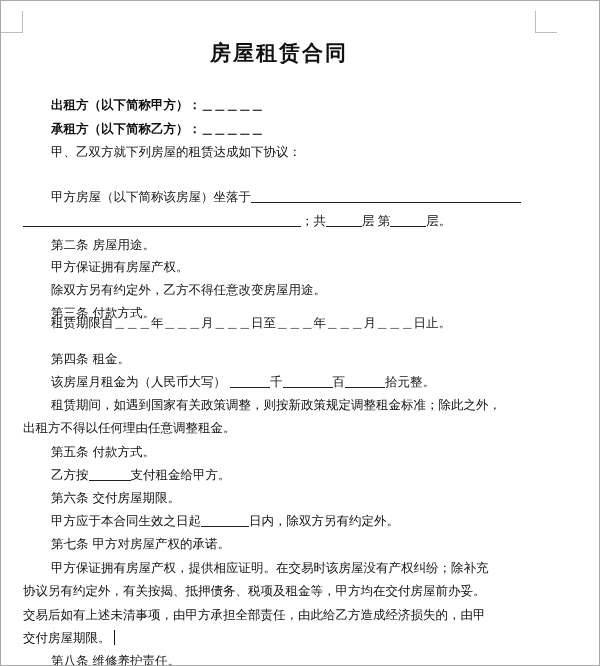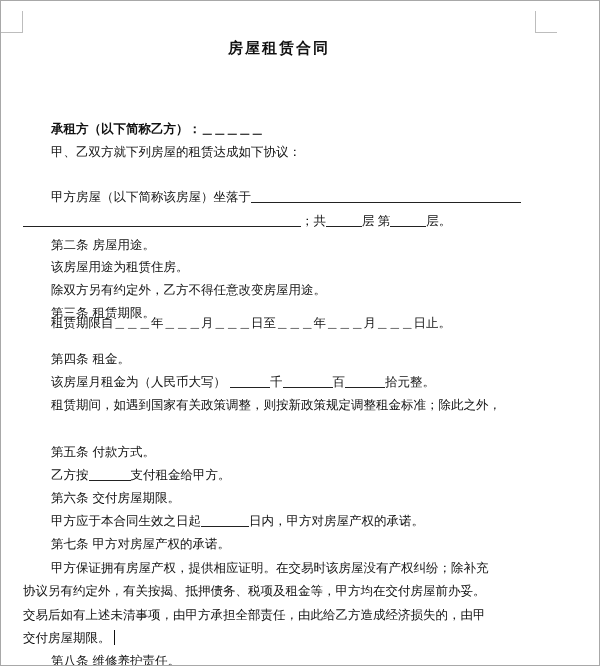--- a/index.html
+++ b/index.html
@@ -20,7 +20,7 @@
   .title {
     position: absolute; left: 0; width: 556px; top: 38px; text-align: center;
     font-family: "DejaVu Serif", "Liberation Serif", serif;
-    font-size: 15px; font-weight: bold; letter-spacing: 2px;
+    font-size: 21px; font-weight: bold; letter-spacing: 2px;
   }
   .line {
     position: absolute; left: 50px; font-size: 12.5px; line-height: 16px; white-space: nowrap;

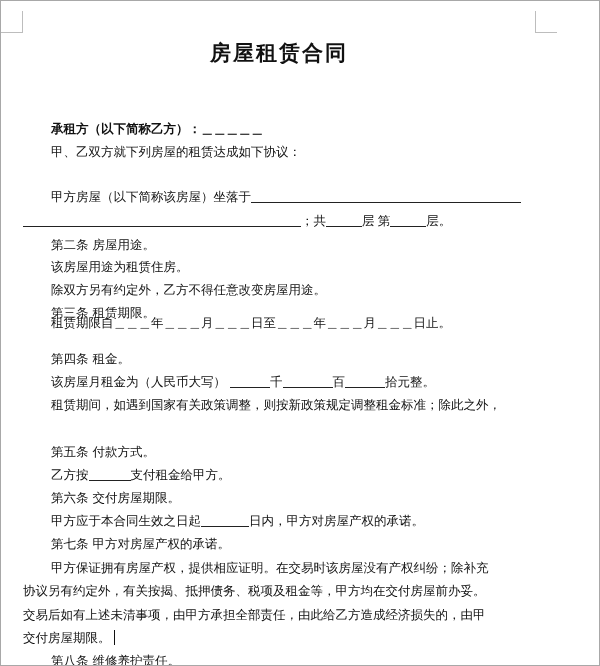--- a/index.html
+++ b/index.html
@@ -39,6 +39,9 @@
 
   <div class="title">房屋租赁合同</div>
 
+  <div class="line bold" style="top:96px">
+    <span>出租方（以下简称甲方）：</span><span>＿＿＿＿＿</span>
+  </div>
   <div class="line bold" style="top:120px">
     <span>承租方（以下简称乙方）：</span><span>＿＿＿＿＿</span>
   </div>

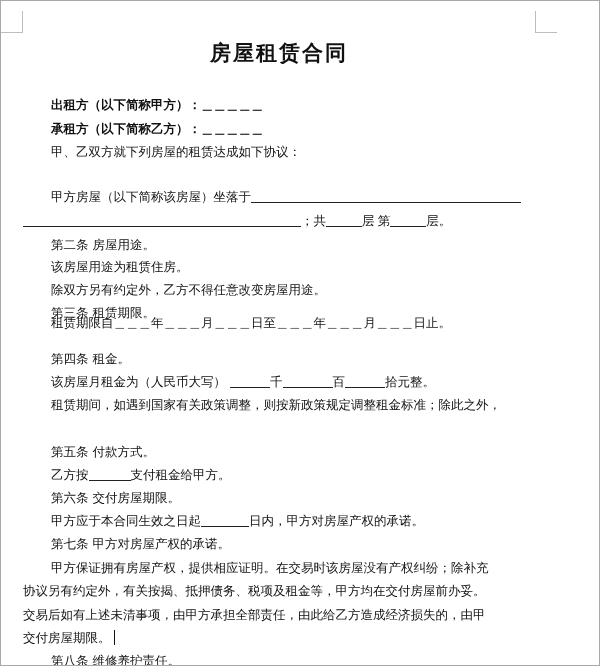--- a/index.html
+++ b/index.html
@@ -55,7 +55,7 @@
   </div>
 
   <div class="line" style="top:236px">第二条  房屋用途。</div>
-  <div class="line" style="top:258px">该房屋用途为租赁住房。</div>
+  <div class="line" style="top:258px">甲方保证拥有房屋产权。</div>
   <div class="line" style="top:281px">除双方另有约定外，乙方不得任意改变房屋用途。</div>
 
   <div class="line" style="top:304px">第三条  租赁期限。</div>

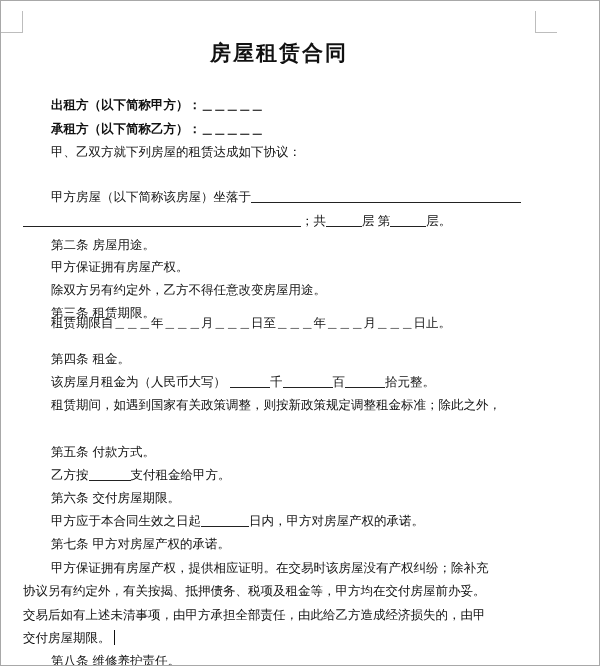--- a/index.html
+++ b/index.html
@@ -58,7 +58,7 @@
   <div class="line" style="top:258px">甲方保证拥有房屋产权。</div>
   <div class="line" style="top:281px">除双方另有约定外，乙方不得任意改变房屋用途。</div>
 
-  <div class="line" style="top:304px">第三条  租赁期限。</div>
+  <div class="line" style="top:304px">第三条  付款方式。</div>
   <div class="line" style="top:314px">租赁期限自＿＿＿年＿＿＿月＿＿＿日至＿＿＿年＿＿＿月＿＿＿日止。</div>
 
   <div class="line" style="top:350px">第四条  租金。</div>

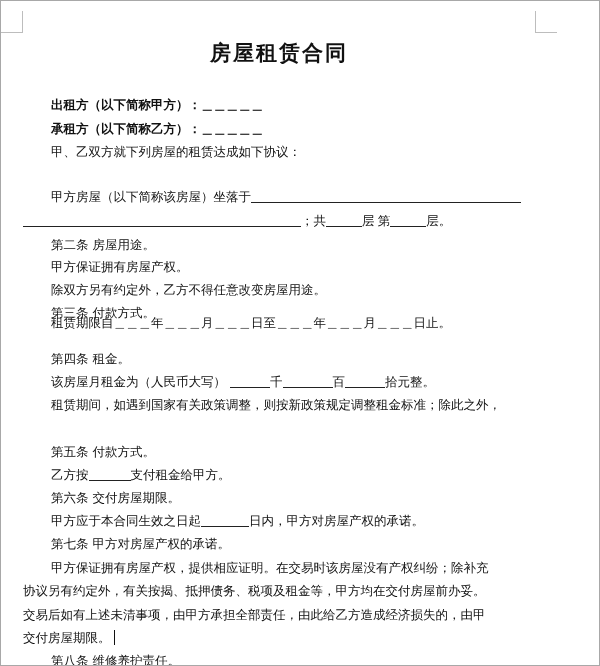--- a/index.html
+++ b/index.html
@@ -66,6 +66,7 @@
     <span>该房屋月租金为（人民币大写）</span><span class="u" style="width:40px;margin-left:4px"></span><span>千</span><span class="u" style="width:50px"></span><span>百</span><span class="u" style="width:40px"></span><span>拾元整。</span>
   </div>
   <div class="line" style="top:396px">租赁期间，如遇到国家有关政策调整，则按新政策规定调整租金标准；除此之外，</div>
+  <div class="line wrap" style="top:419px">出租方不得以任何理由任意调整租金。</div>
 
   <div class="line" style="top:443px">第五条  付款方式。</div>
   <div class="line" style="top:466px">

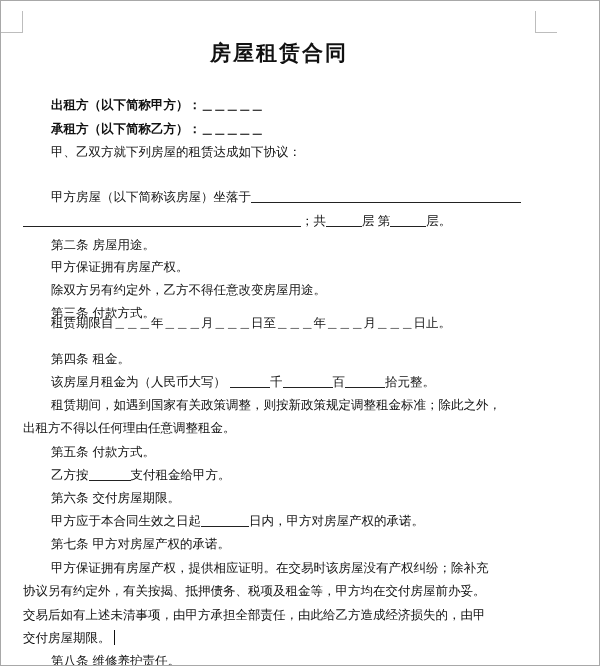--- a/index.html
+++ b/index.html
@@ -75,7 +75,7 @@
 
   <div class="line" style="top:489px">第六条  交付房屋期限。</div>
   <div class="line" style="top:512px">
-    <span>甲方应于本合同生效之日起</span><span class="u" style="width:48px"></span><span>日内，甲方对房屋产权的承诺。</span>
+    <span>甲方应于本合同生效之日起</span><span class="u" style="width:48px"></span><span>日内，除双方另有约定外。</span>
   </div>
 
   <div class="line" style="top:535px">第七条  甲方对房屋产权的承诺。</div>

